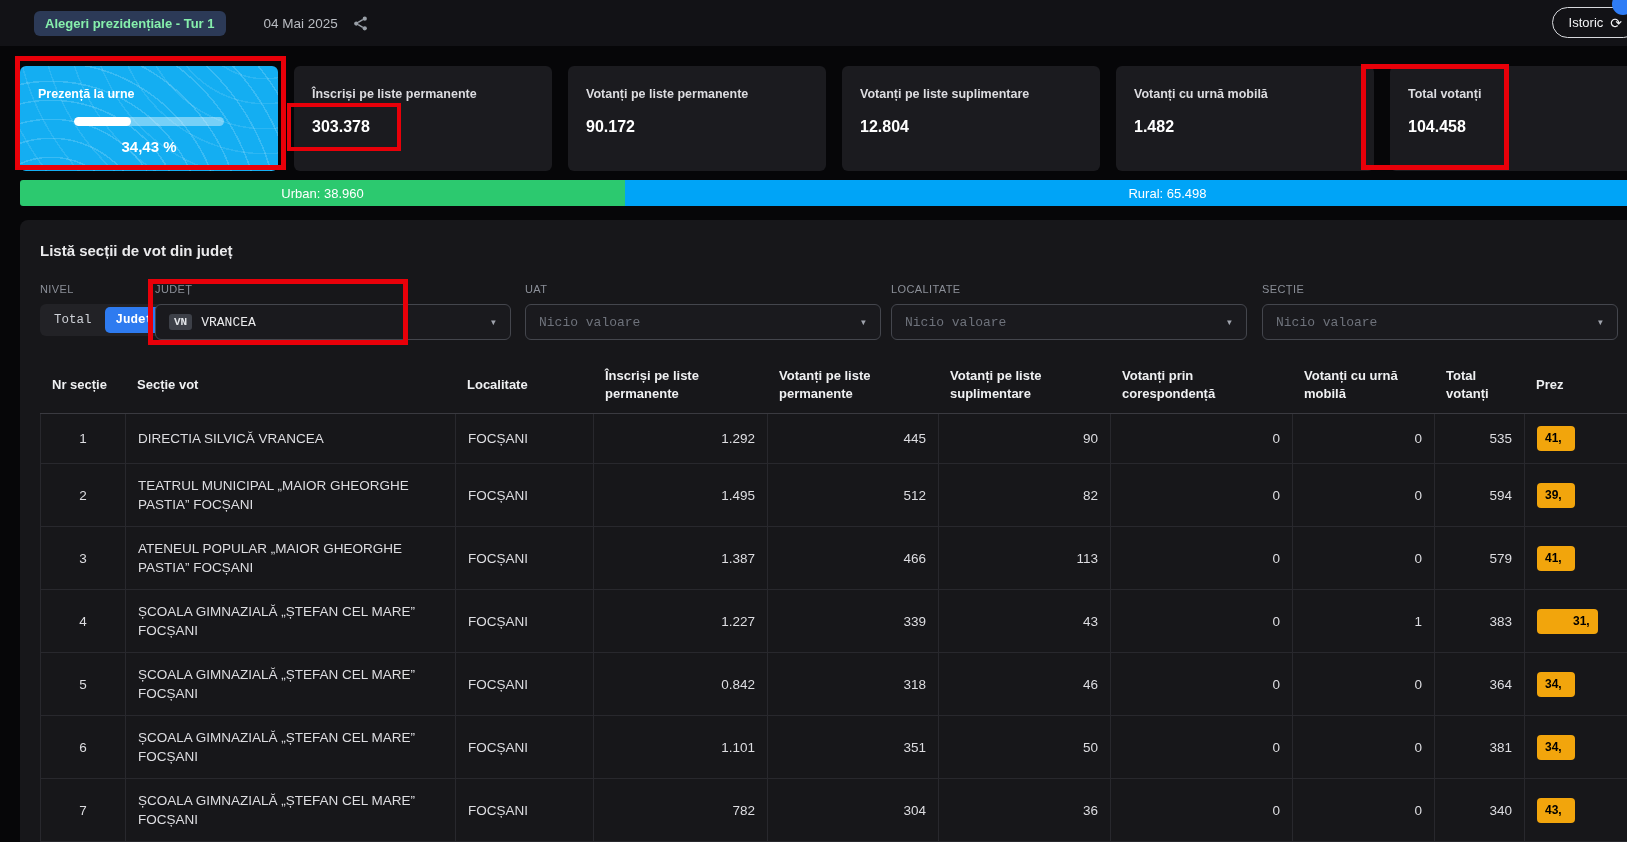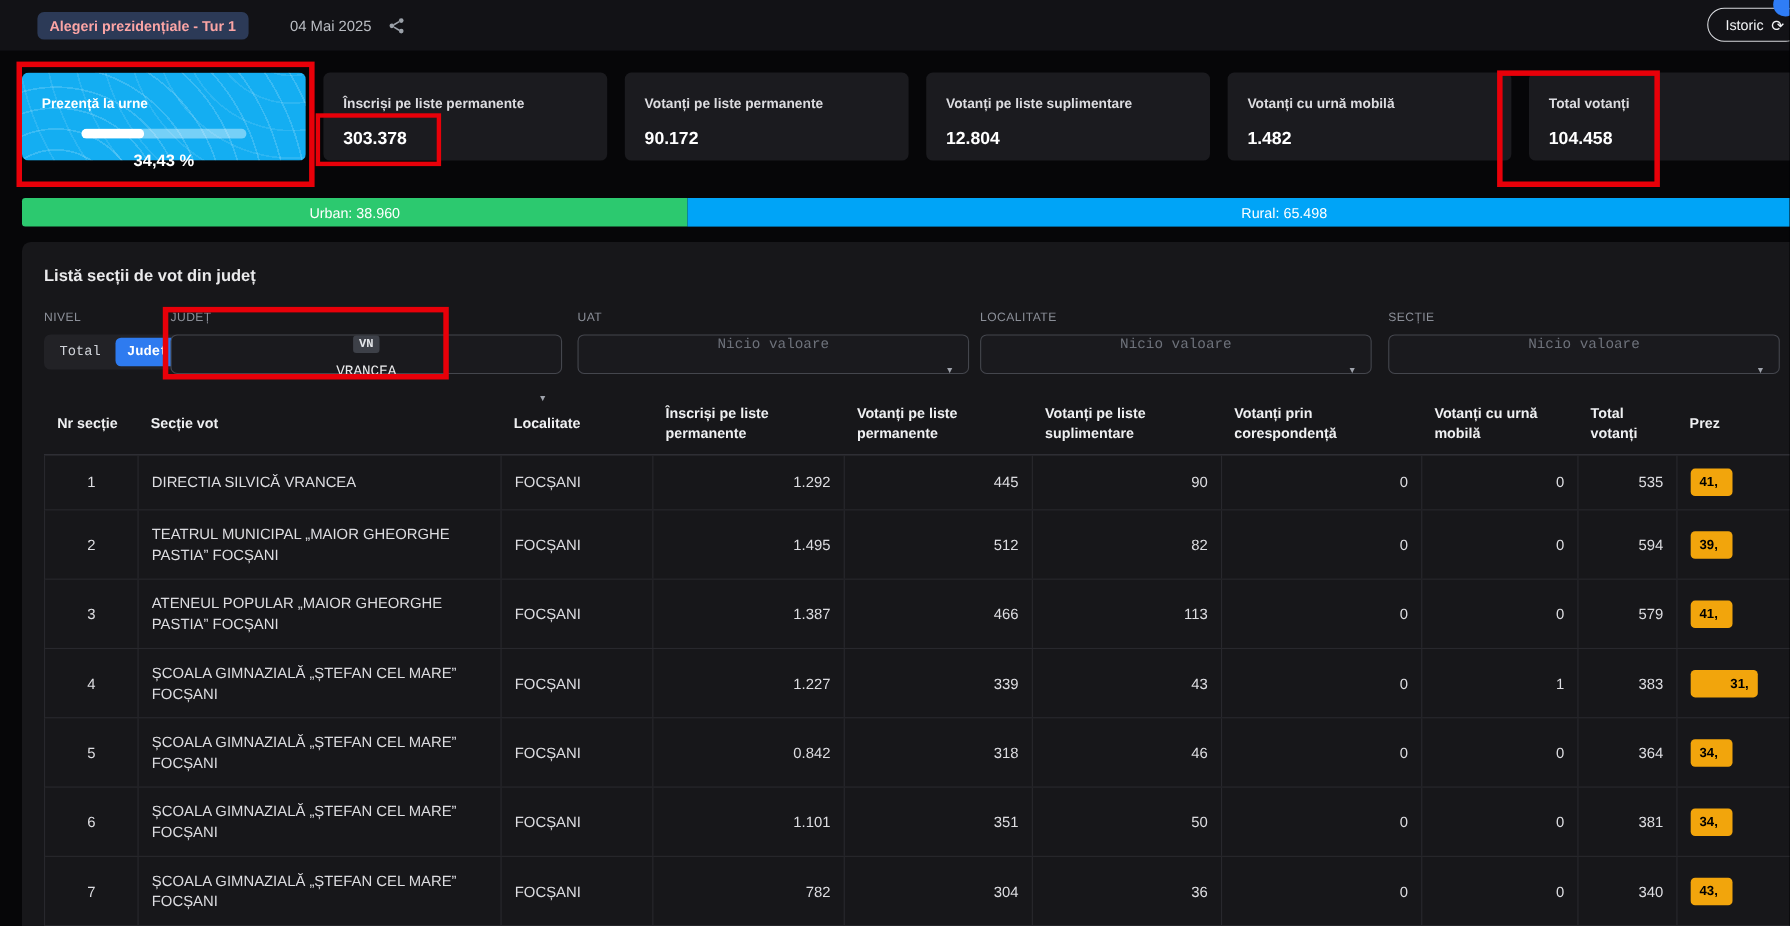--- a/index.html
+++ b/index.html
@@ -16,7 +16,7 @@
     background:#121216; display:flex; align-items:center; padding-left:34px; gap:14px;
   }
   .tour-badge {
-    background:#2c3a57; color:#fca5a5; font-size:13px; font-weight:700;
+    background:#2c3a57; color:#86efac; font-size:13px; font-weight:700;
     padding:5px 11px; border-radius:6px; white-space:nowrap;
   }
   .top-date { color:#b9bcc2; font-size:13.5px;margin-left:24px; }

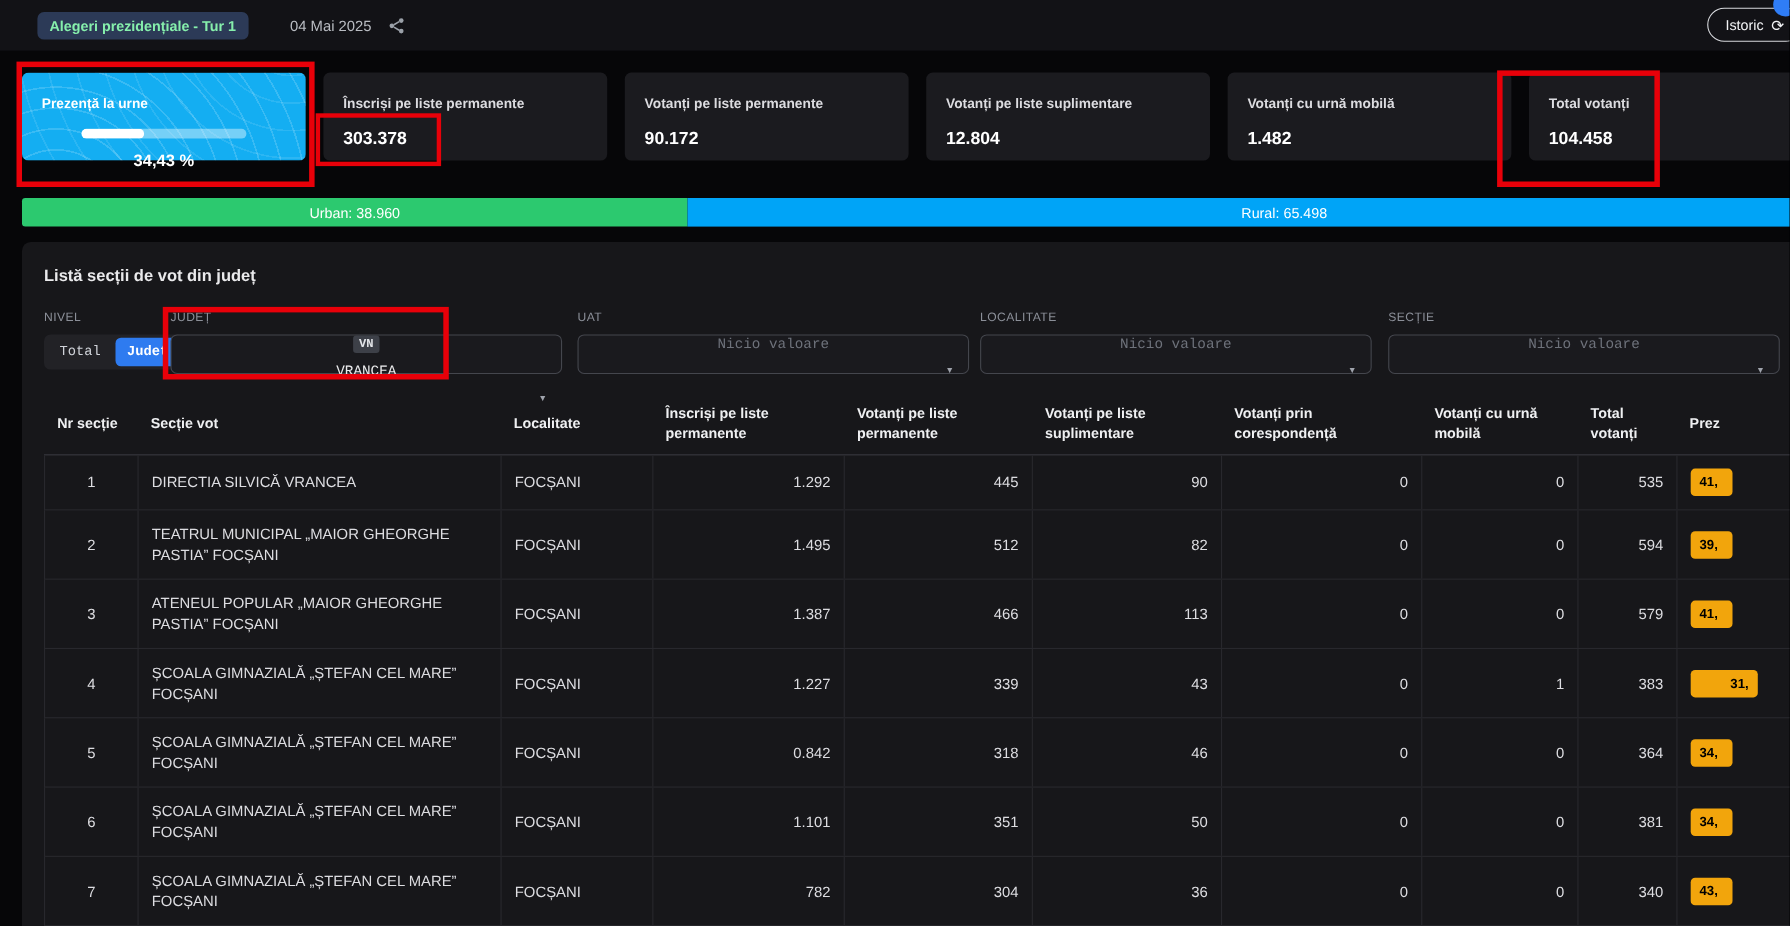--- a/index.html
+++ b/index.html
@@ -36,7 +36,7 @@
   
   .cards-row { position:absolute; top:66px; left:20px; display:flex; gap:16px; }
   .card {
-    width:258px; height:80px; border-radius:6px; background:#1b1b1f;
+    width:258px; height:105px; border-radius:6px; background:#1b1b1f;
     padding:21px 18px; flex:0 0 auto;
   }
   .card .c-label { font-size:12.5px; font-weight:700; color:#dcdce0; line-height:15px; }

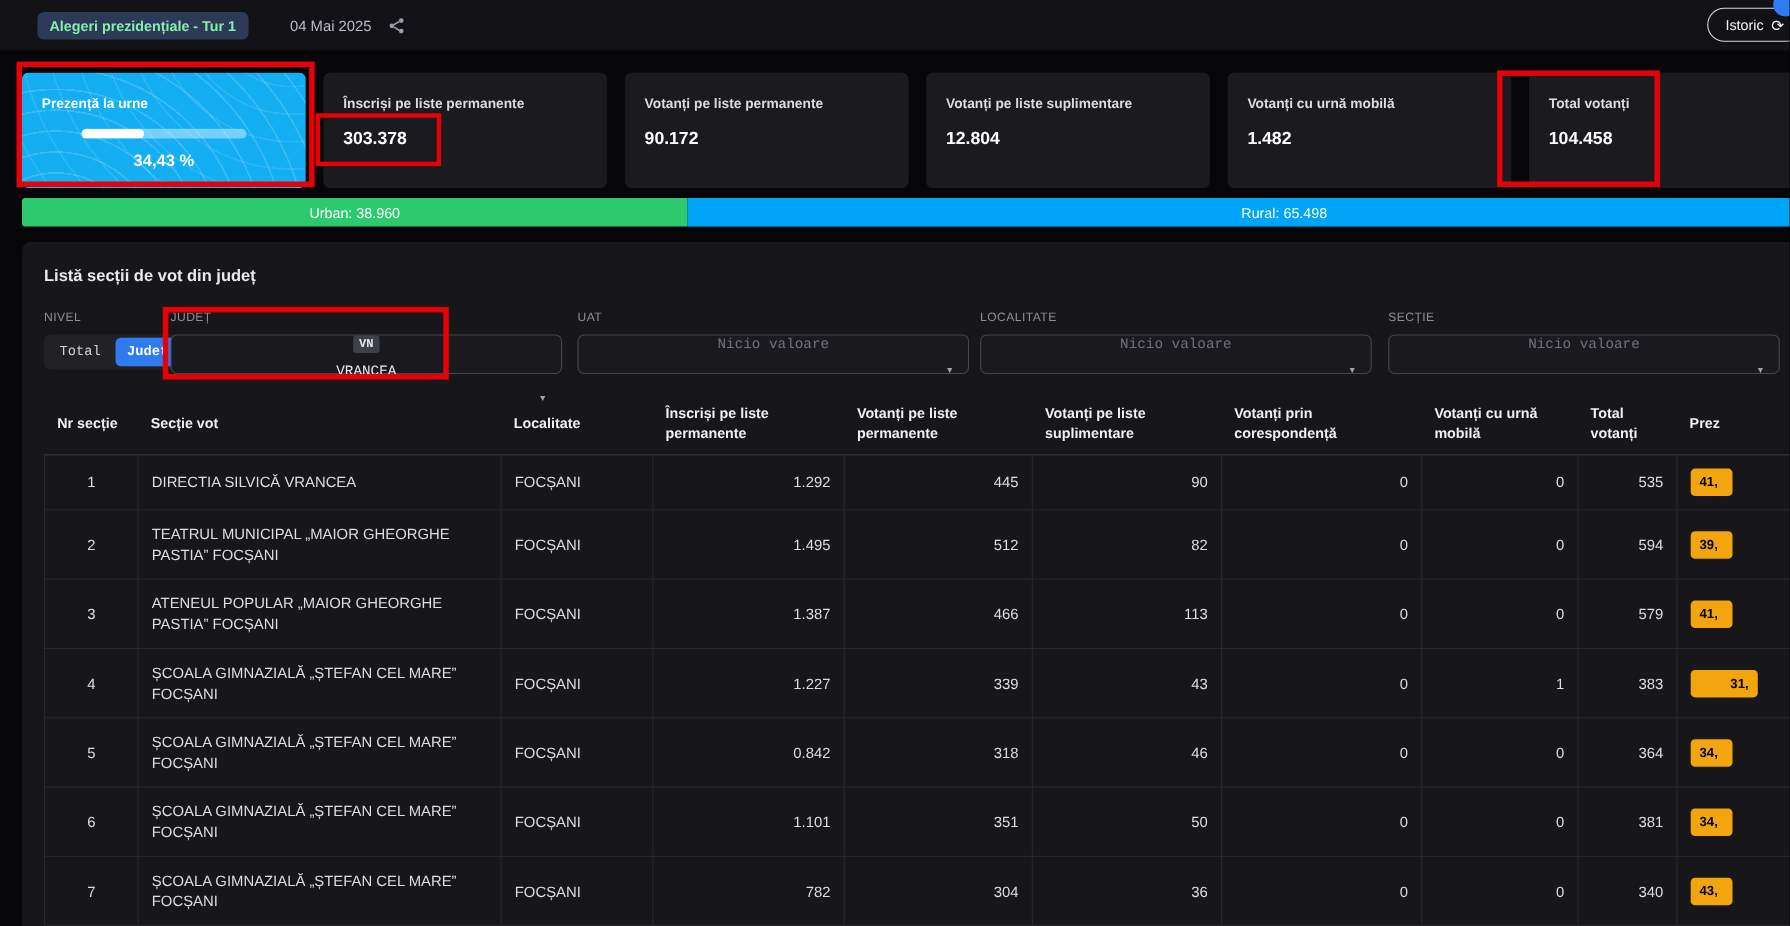--- a/index.html
+++ b/index.html
@@ -84,7 +84,6 @@
     width:356px; height:36px; border:1px solid #44464d; border-radius:6px;
     background:#1a1a1e; display:flex; align-items:center; gap:9px; padding:0 13px;
     cursor:pointer;
-    flex-direction:column;
   }
   .select .code-chip {
     background:#3d4048; border-radius:3px; padding:2px 5px;

